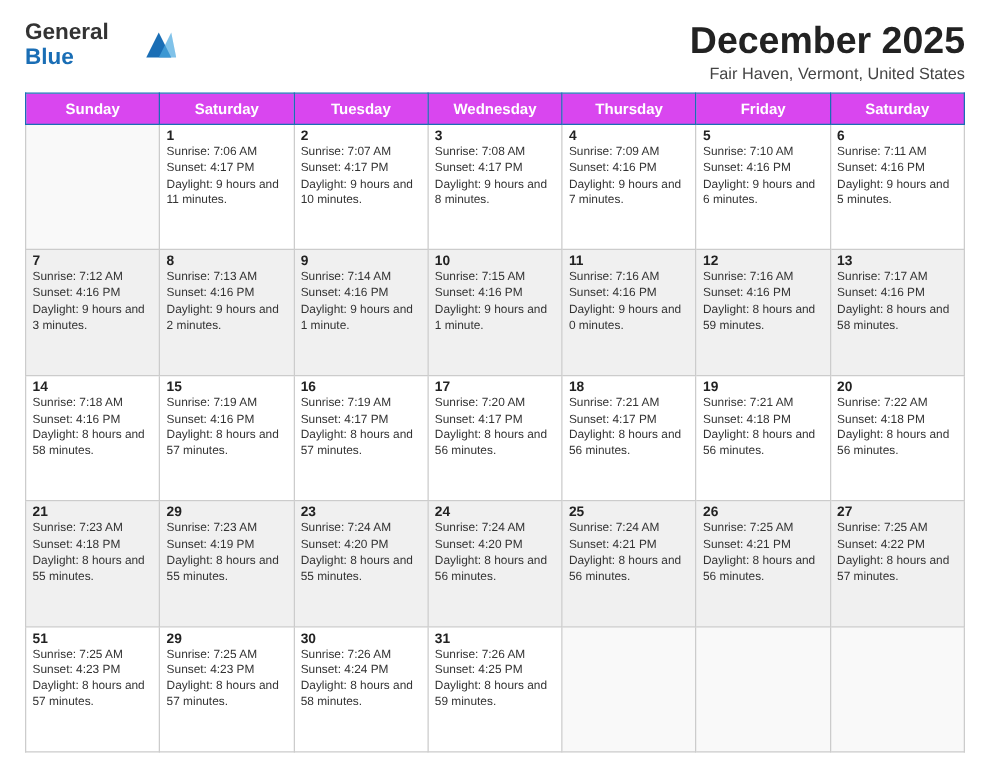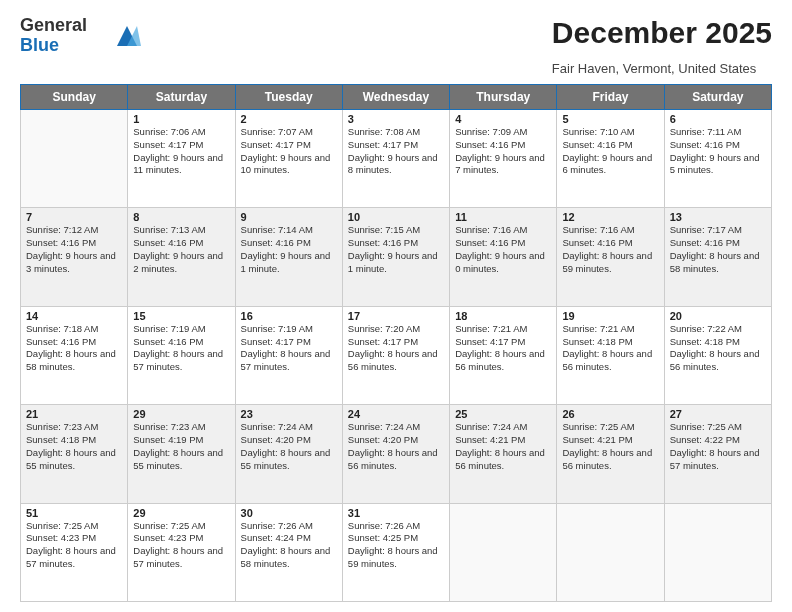--- a/index.html
+++ b/index.html
@@ -40,7 +40,7 @@
       margin-left: 2px;
     }
     .title-block {
-      text-align: left;
+      text-align: right;
     }
     .month-title {
       font-size: 30px;

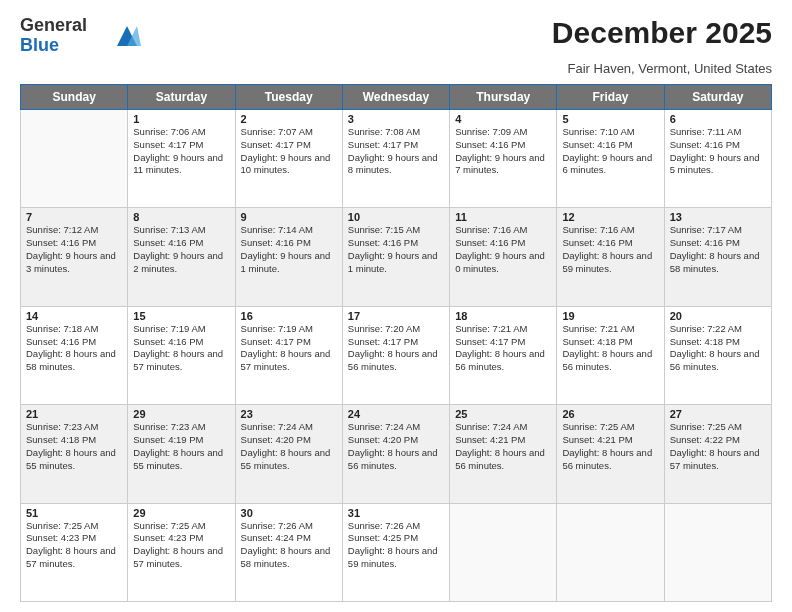--- a/index.html
+++ b/index.html
@@ -51,7 +51,7 @@
     .location {
       font-size: 13px;
       color: #444;
-      margin-top: 12px;
+      margin-top: 2px;
     }
     .calendar {
       width: 100%;

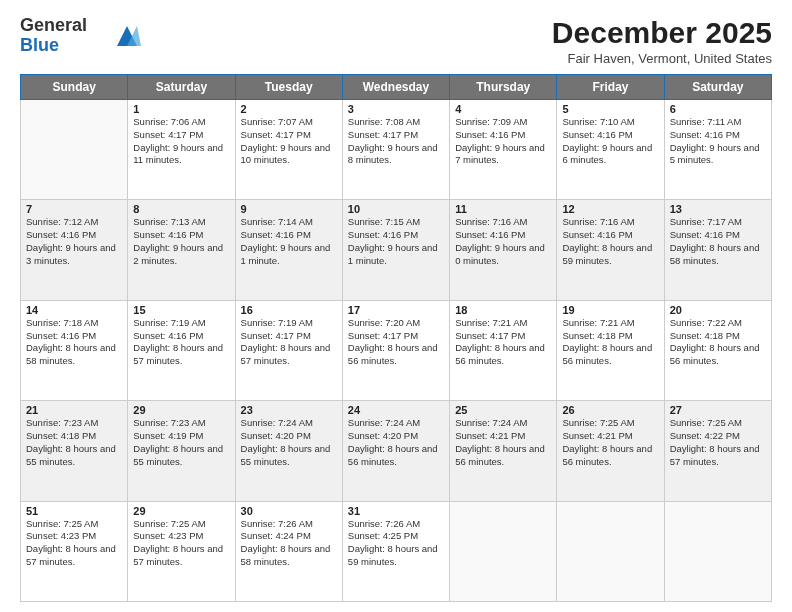--- a/index.html
+++ b/index.html
@@ -60,7 +60,7 @@
       font-size: 10.5px;
     }
     .calendar th {
-      background-color: #737373;
+      background-color: #d946ef;
       color: #fff;
       text-align: center;
       padding: 5px 4px;

